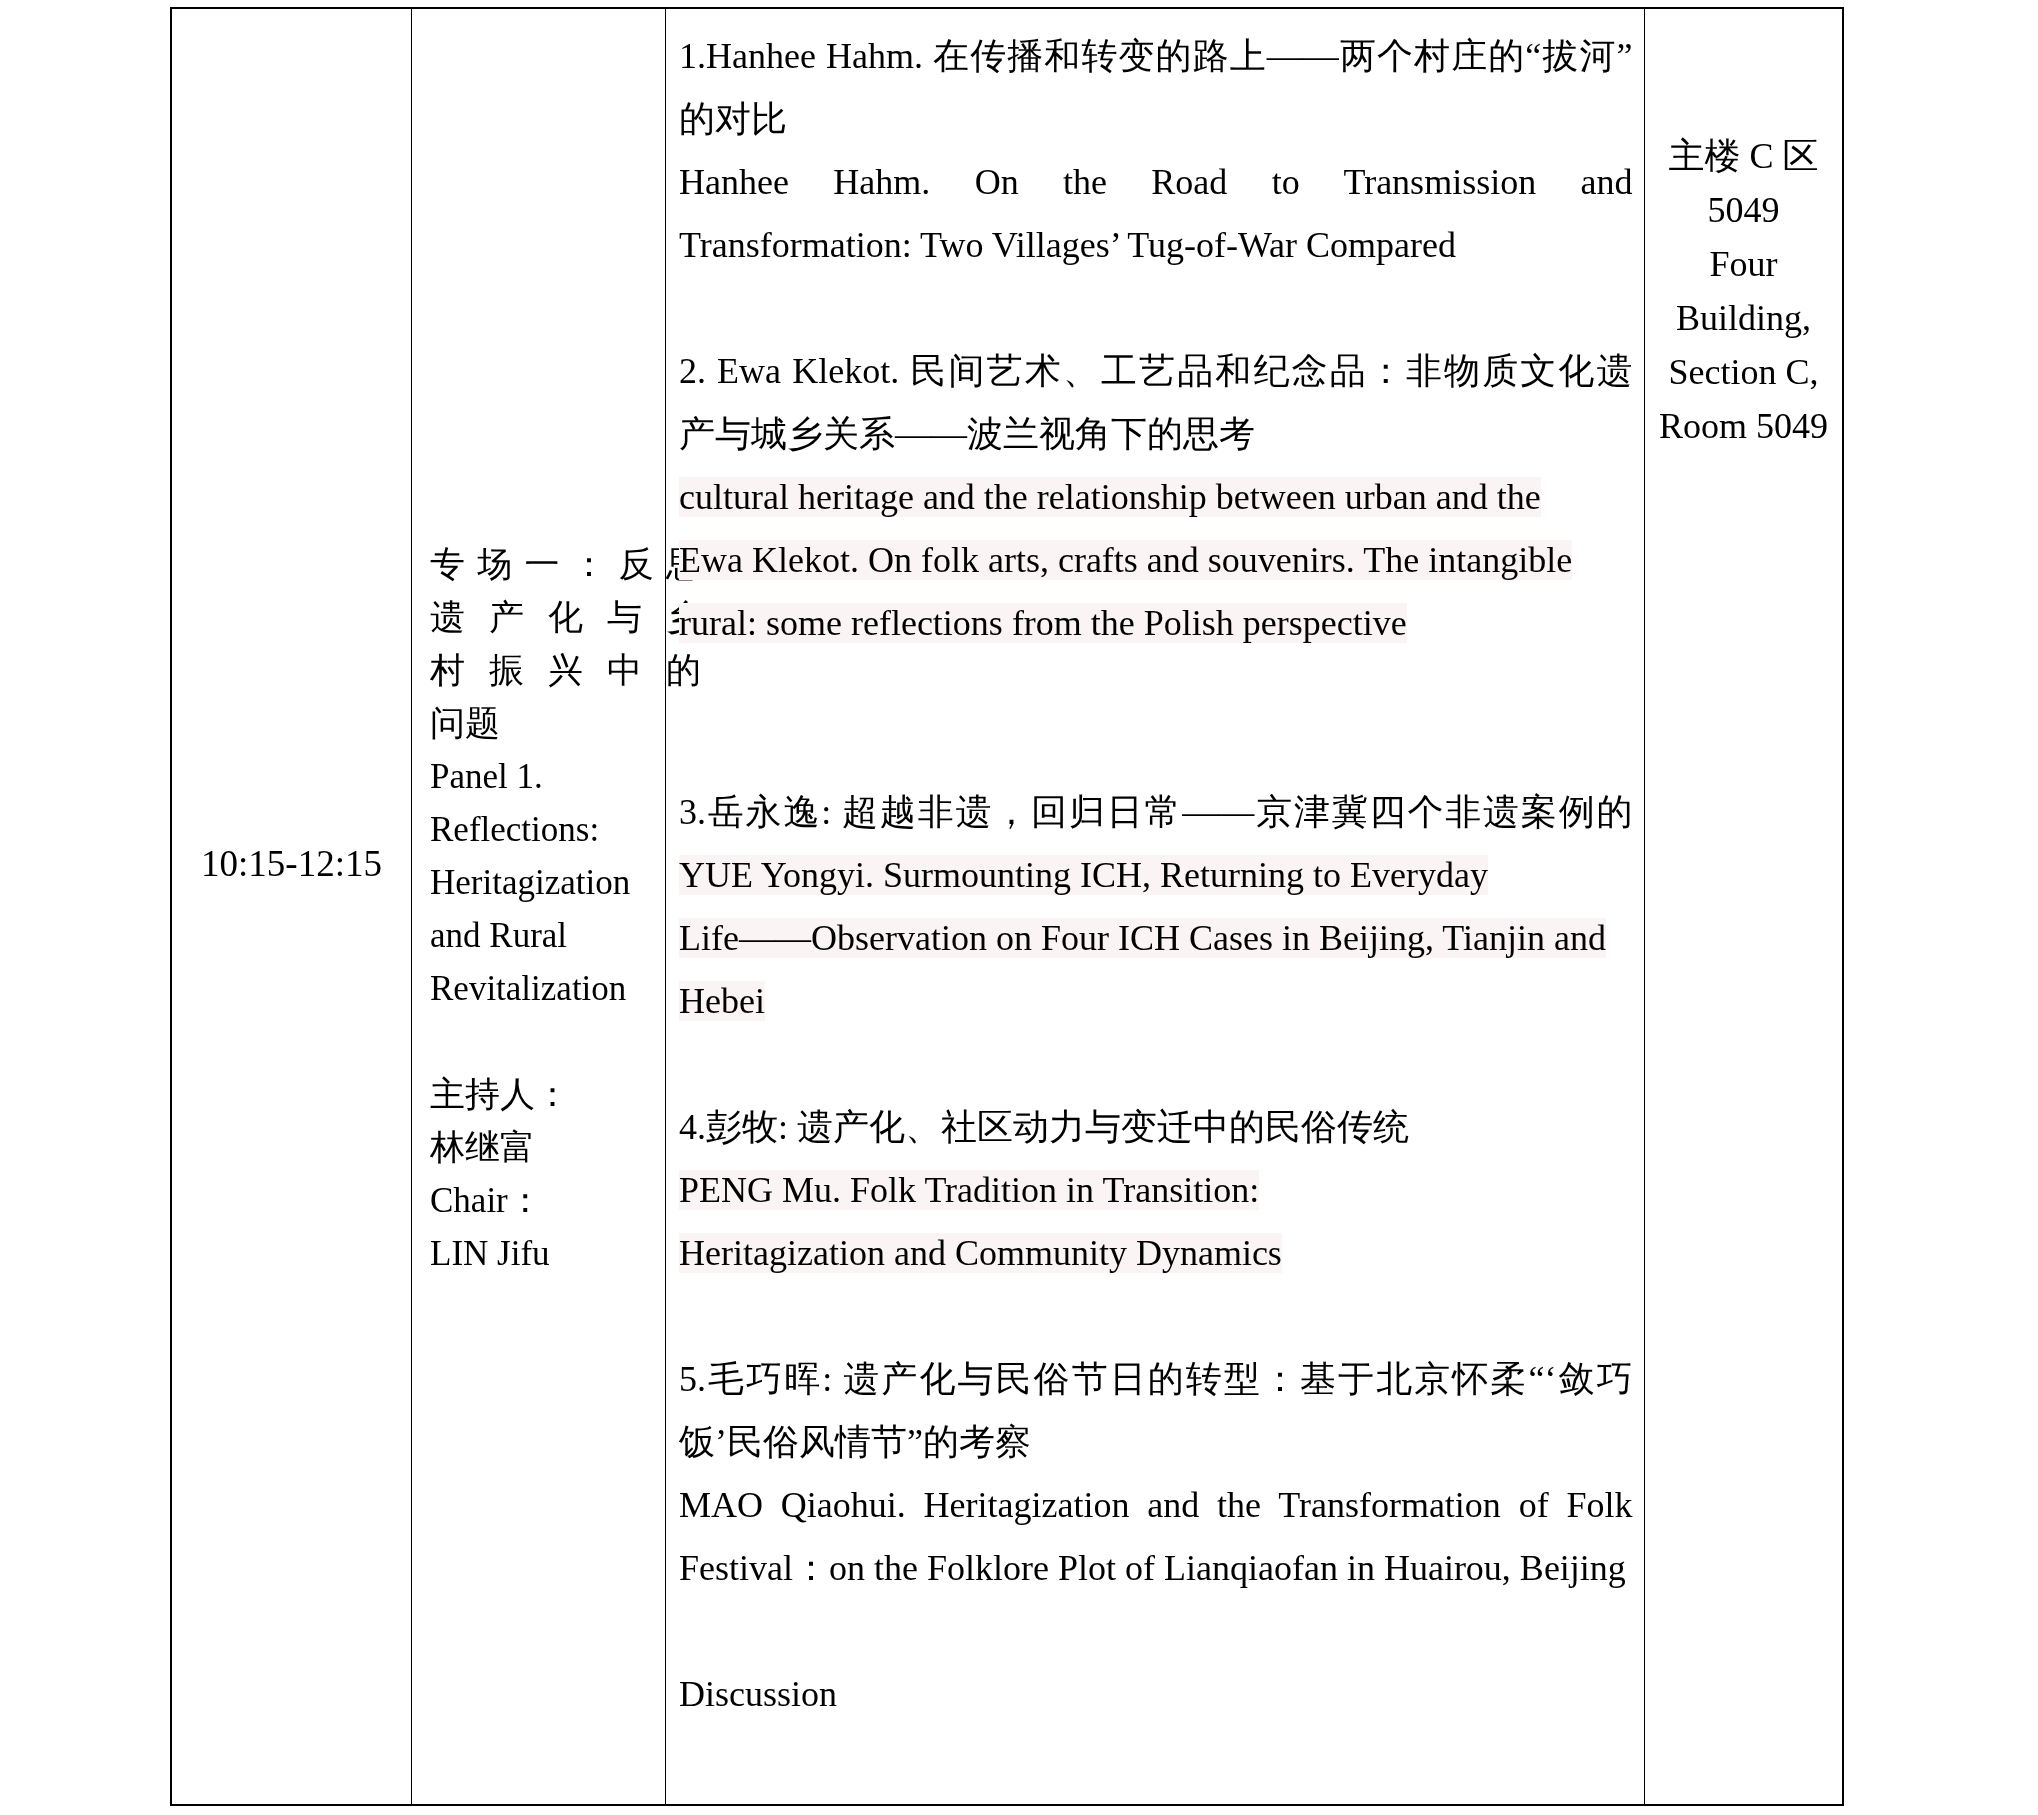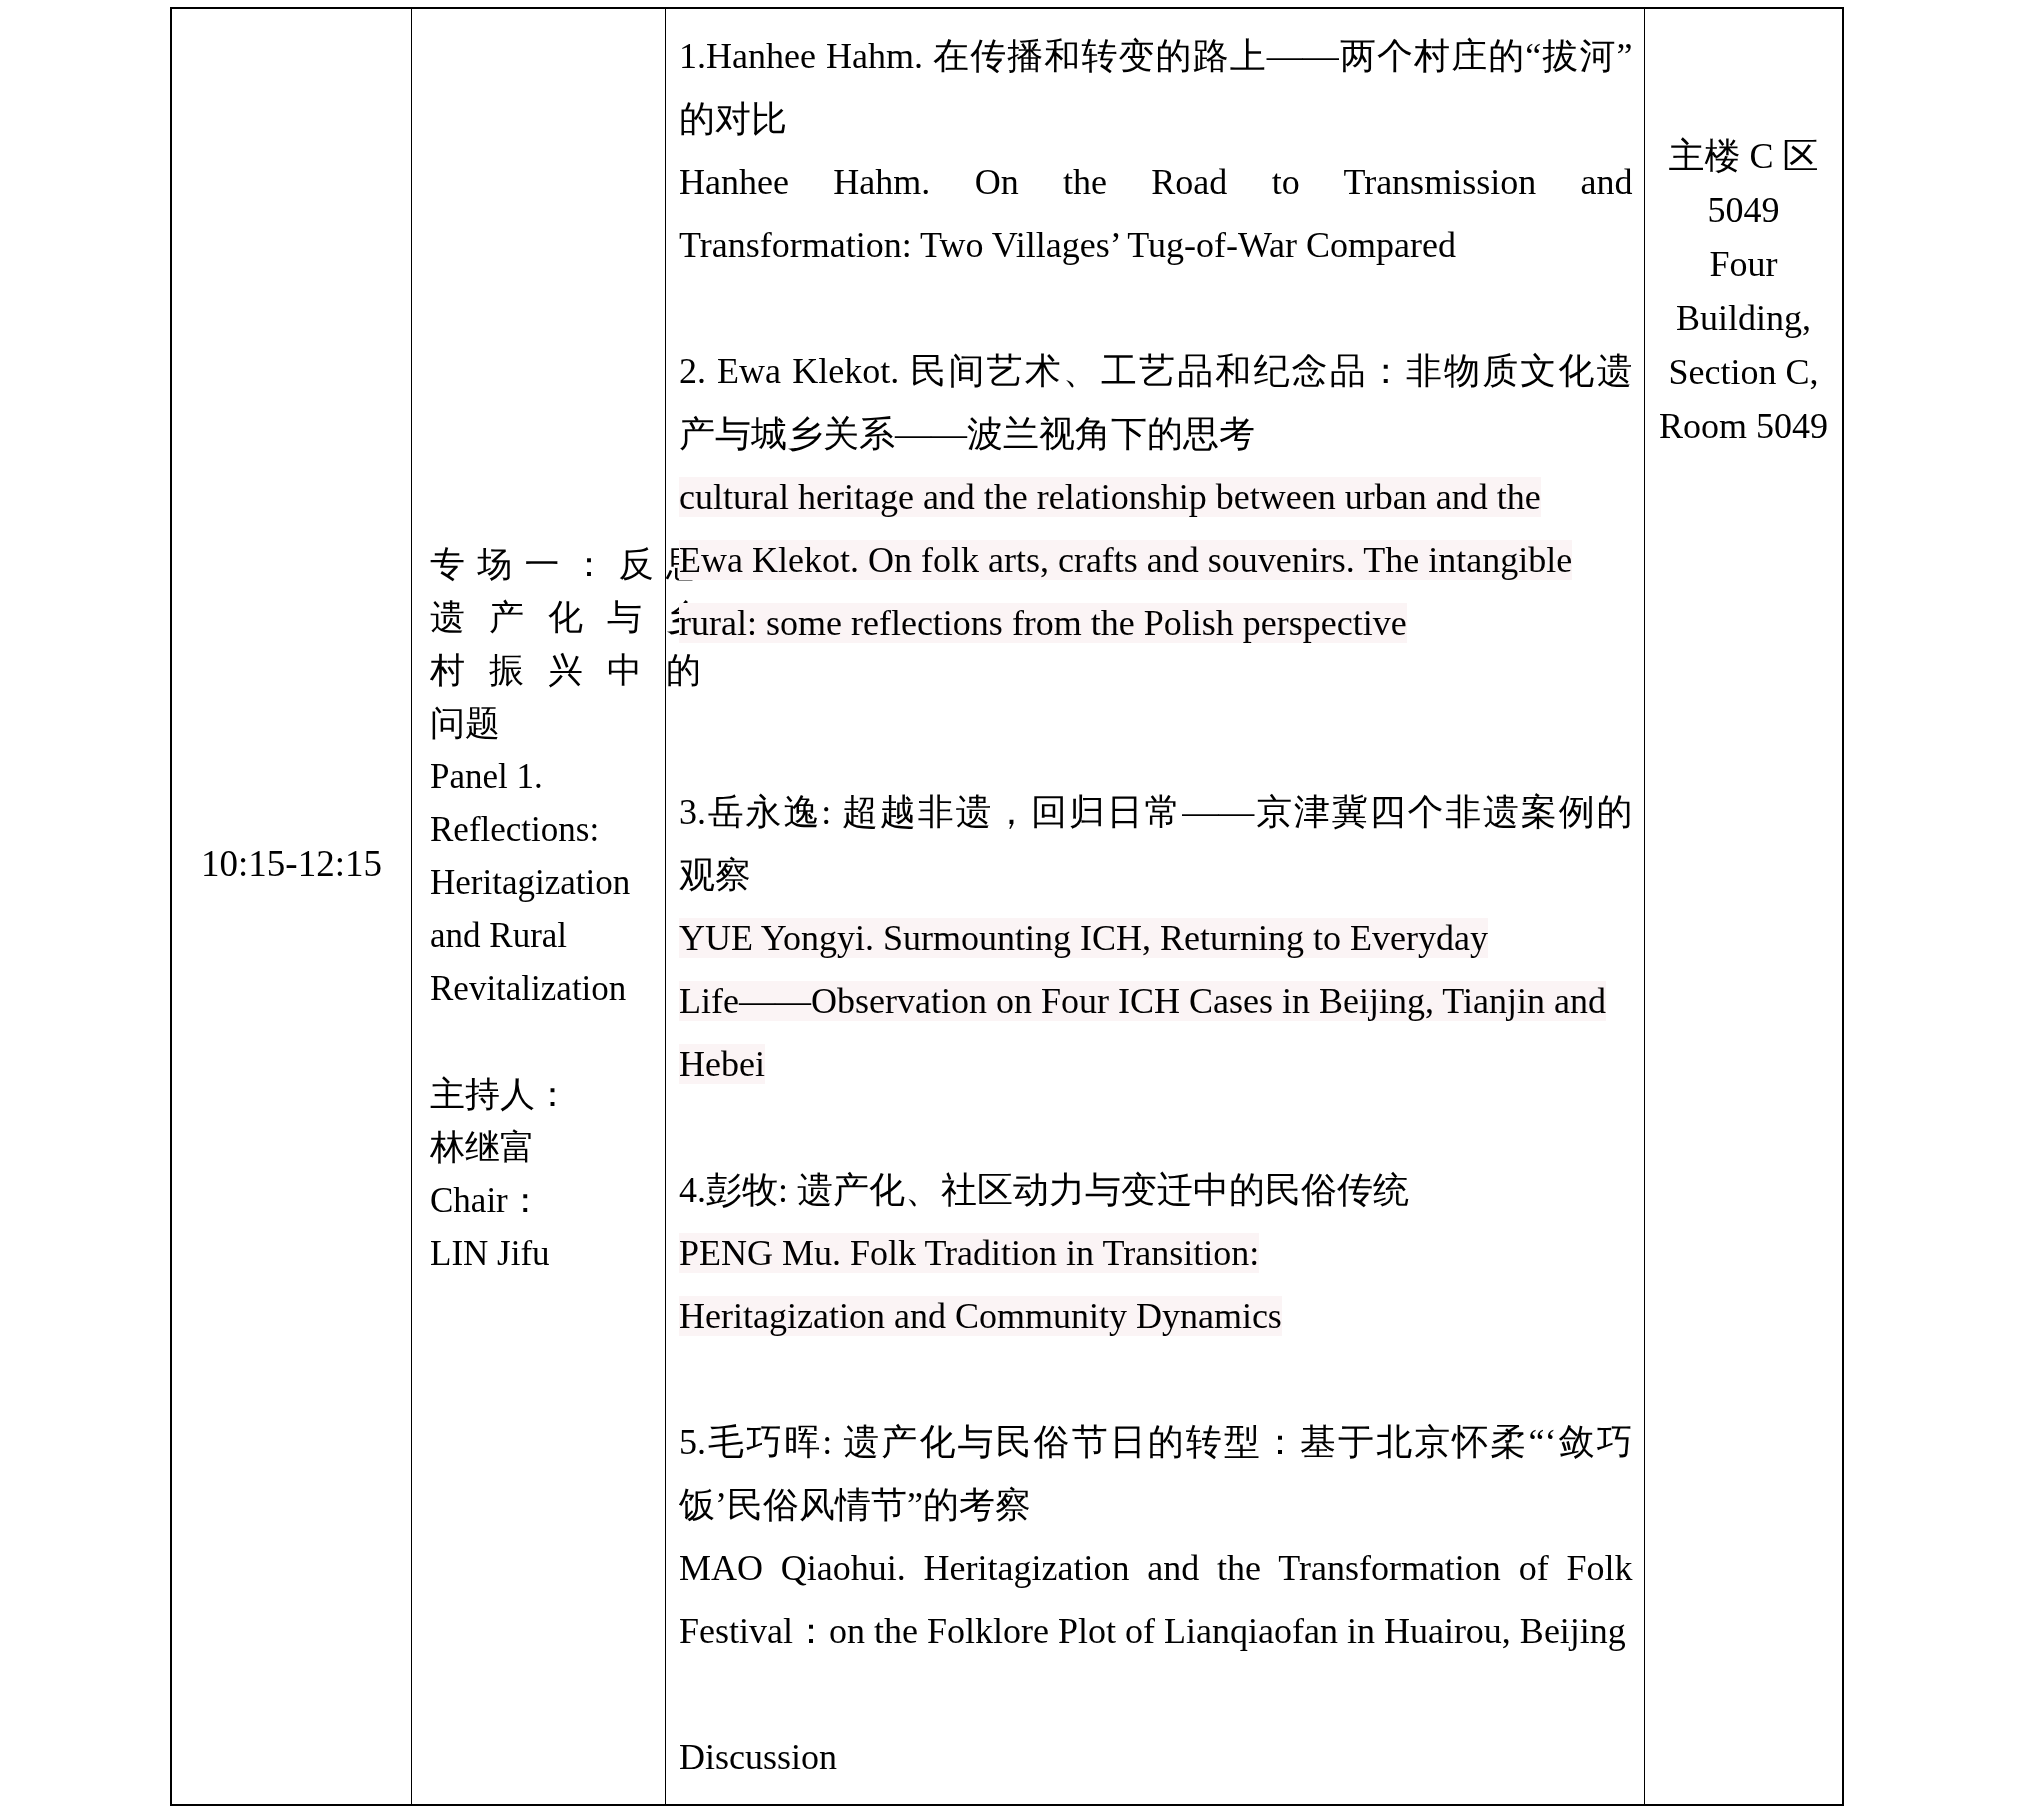--- a/index.html
+++ b/index.html
@@ -128,7 +128,6 @@
         <div class="line"></div>
         <div class="line"></div>
         <div class="line j"><span>3.岳永逸: 超越非遗，回归日常——京津冀四个非遗案例的</span></div>
-        <div class="line"><span>观察</span></div>
         <div class="line"><span class="hl">YUE Yongyi. Surmounting ICH, Returning to Everyday</span></div>
         <div class="line"><span class="hl">Life——Observation on Four ICH Cases in Beijing, Tianjin and</span></div>
         <div class="line"><span class="hl">Hebei</span></div>

